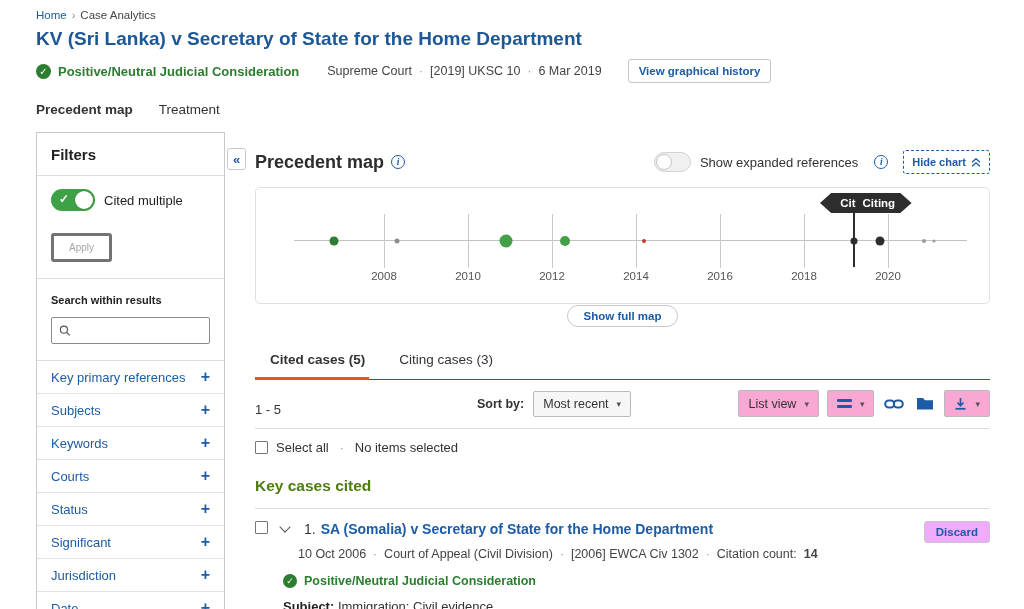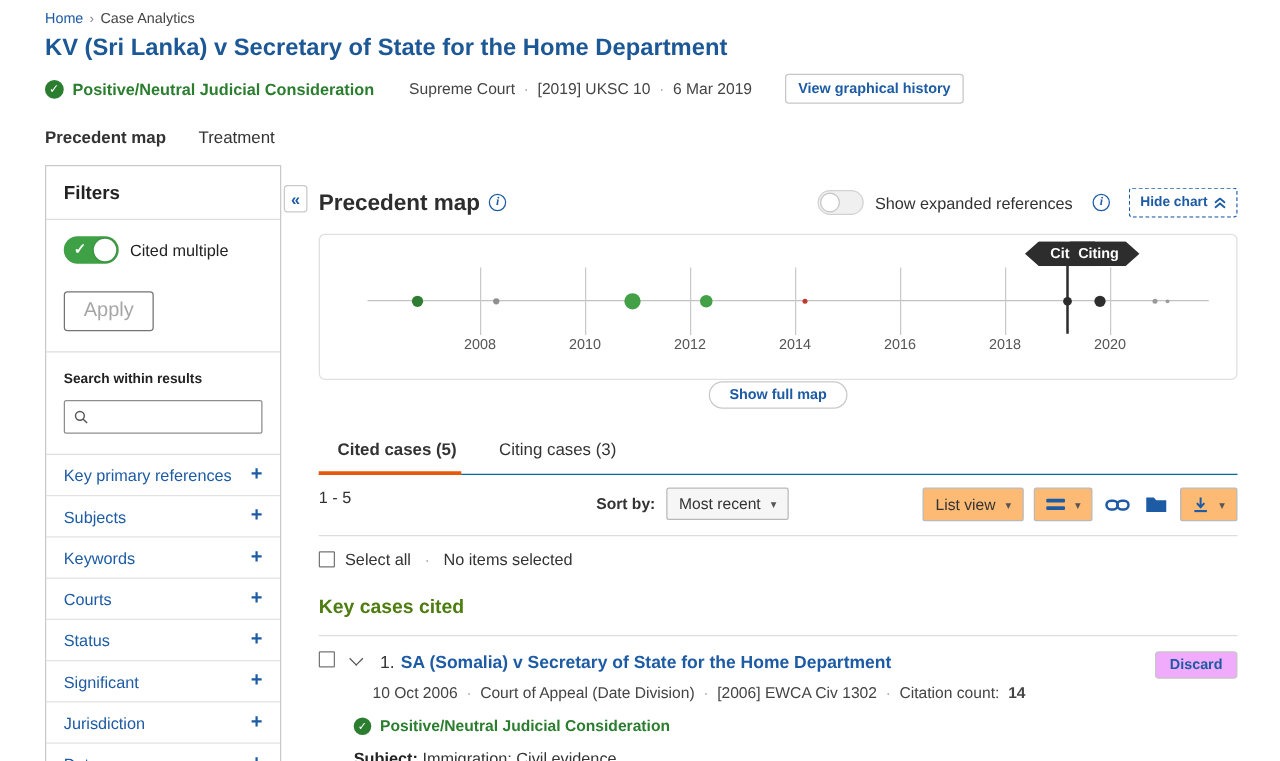--- a/index.html
+++ b/index.html
@@ -34,8 +34,8 @@
   .toggle-on .tg-check { position:absolute; left:8px; top:3px; color:#fff; font-size:12px; font-weight:bold; }
   .toggle-on .knob { position:absolute; right:2px; top:2px; width:18px; height:18px; border-radius:50%; background:#fff; box-shadow:0 0 2px rgba(0,0,0,.3);}
   .toggle-label { font-size:13px; color:#222; }
-  .apply-btn { margin-top:22px; border:1px solid #737373; border-radius:3px; background:#fff;
-    color:#a6a6a6; font-size:16px; padding:6px 15px; font-family:inherit; }
+  .apply-btn { margin-top:22px; border:3px solid #737373; border-radius:3px; background:#fff;
+    color:#a6a6a6; font-size:10px; padding:6px 15px; font-family:inherit; }
   .sb-search-title { font-size:11px; font-weight:bold; color:#222; margin:2px 0 11px; }
   .search-box { display:flex; align-items:center; border:1px solid #8d8d8d; border-radius:2px; height:27px; padding:0 7px; background:#fff; gap:5px;}
   .search-box input { border:none; outline:none; width:100%; font-family:inherit; font-size:13px; }

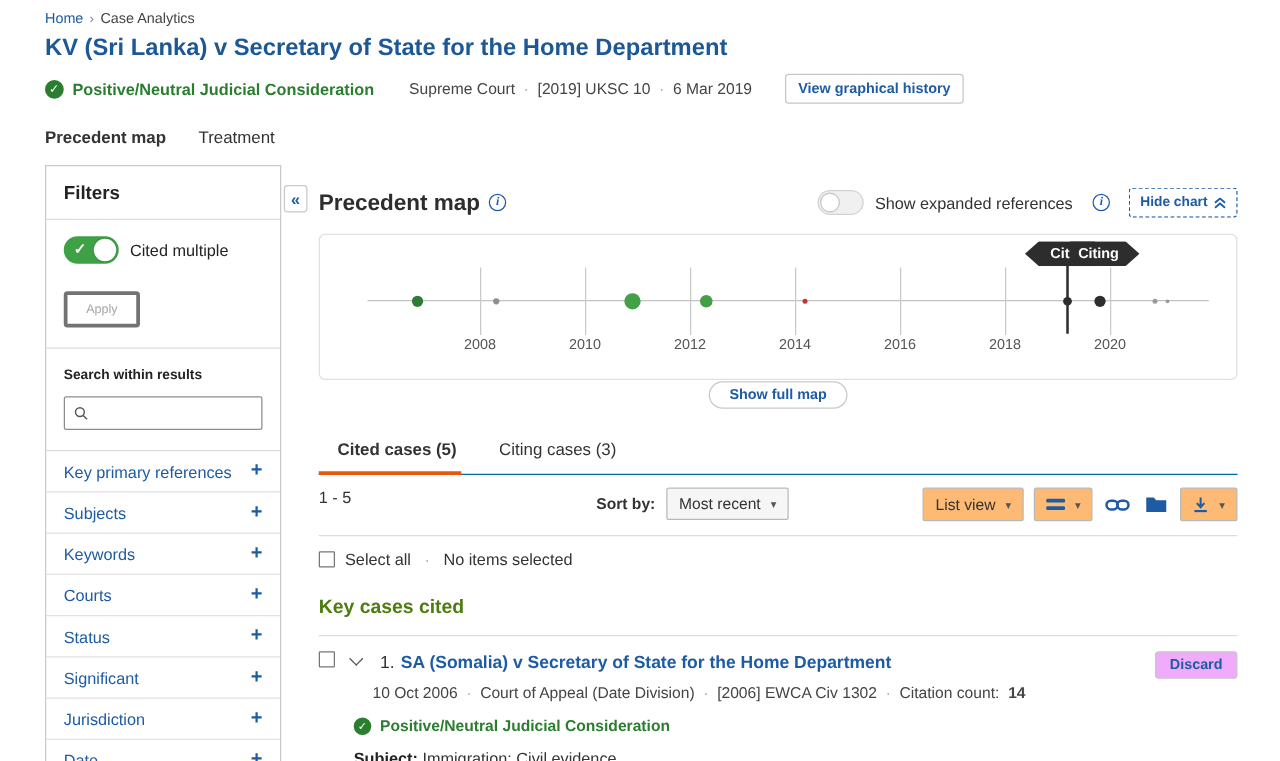--- a/index.html
+++ b/index.html
@@ -83,7 +83,7 @@
   .rtab.plain { padding-left:12px; }
 
   
-  .controls { display:flex; align-items:flex-start; margin-top:10px; font-size:13px; padding-bottom:11px; border-bottom:1px solid #ddd;}
+  .controls { display:flex; align-items:flex-end; margin-top:10px; font-size:13px; padding-bottom:11px; border-bottom:1px solid #ddd;}
   .range-text { color:#333; }
   .sort-group { display:flex; align-items:center; gap:9px; margin-left:196px; }
   .sort-label { font-weight:bold; font-size:12.5px; color:#333; }

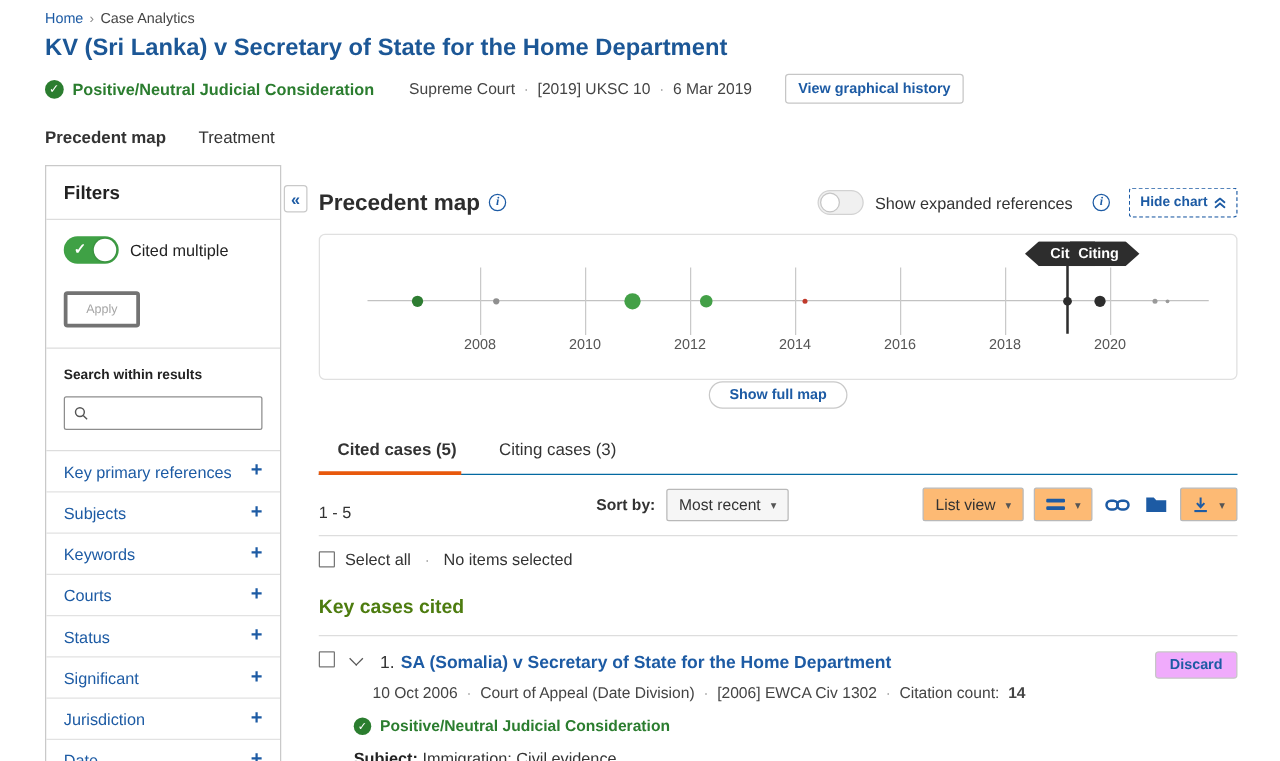--- a/index.html
+++ b/index.html
@@ -91,7 +91,7 @@
     display:flex; gap:8px; align-items:center; color:#333; font-family:inherit; cursor:pointer;}
   .caret { color:#555; font-size:9px; }
   .view-group { margin-left:auto; display:flex; align-items:center; gap:8px; }
-  .btn-box { border:1px solid #b9b9b9; background:#fdba74; border-radius:2px; height:27px; padding:0 9px;
+  .btn-box { border:1px solid #b9b9b9; background:#f9a8d4; border-radius:2px; height:27px; padding:0 9px;
     display:flex; gap:8px; align-items:center; font-size:12.5px; color:#333; font-family:inherit; cursor:pointer;}
   .bars { display:flex; flex-direction:column; gap:3px; }
   .bars span { display:block; width:15px; height:3px; background:#1d5ba4; border-radius:1px;}

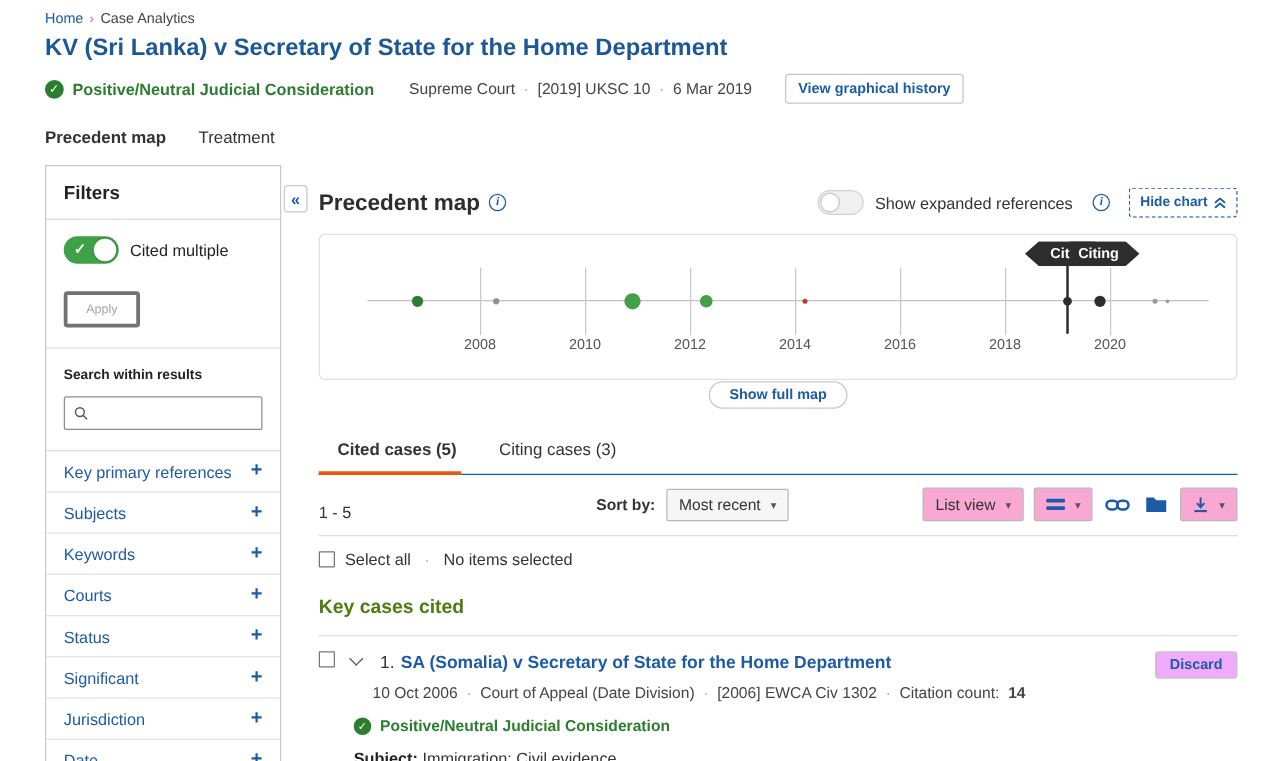--- a/index.html
+++ b/index.html
@@ -334,7 +334,7 @@
       <div class="case-meta">
         <span>10 Oct 2006</span>
         <span class="dot-sep">·</span>
-        <span>Court of Appeal (Date Division)</span>
+        <span>Court of Appeal (Civil Division)</span>
         <span class="dot-sep">·</span>
         <span>[2006] EWCA Civ 1302</span>
         <span class="dot-sep">·</span>

